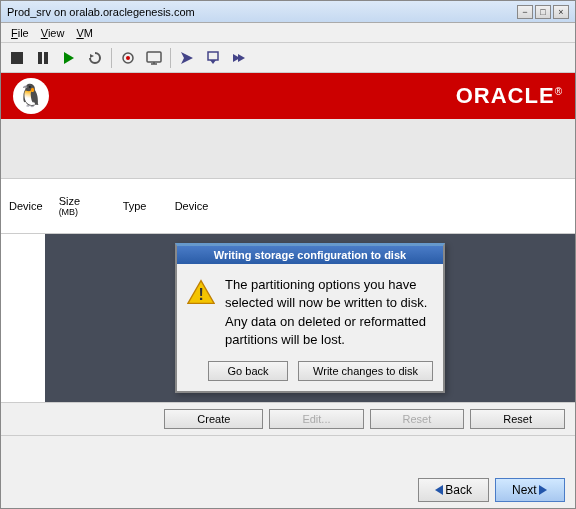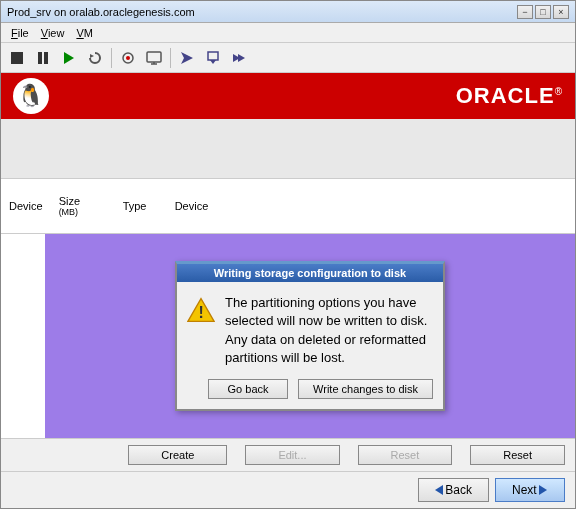--- a/index.html
+++ b/index.html
@@ -195,7 +195,7 @@
     
     .partition-area {
       flex: 1;
-      background: #8b5cf6;
+      background: #0f172a;
       position: relative;
       overflow: hidden;
       margin-left: 44px;

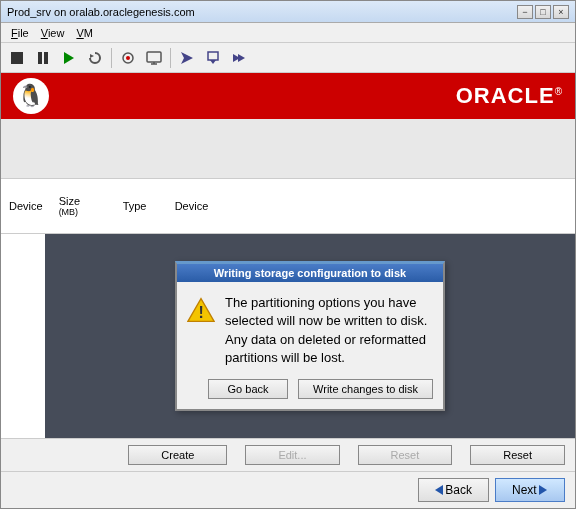--- a/index.html
+++ b/index.html
@@ -292,7 +292,6 @@
       cursor: pointer;
       min-width: 56px;
       text-align: center;
-      margin-left: 12px;
     }
 
     .action-btn:disabled, .action-btn.disabled {

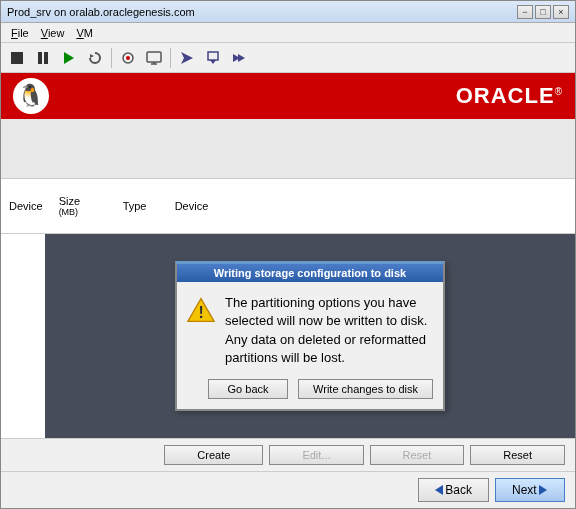--- a/index.html
+++ b/index.html
@@ -320,6 +320,7 @@
       display: flex;
       align-items: center;
       min-width: 70px;
+      margin-top: 36px;
     }
 
     .nav-btn-next {

